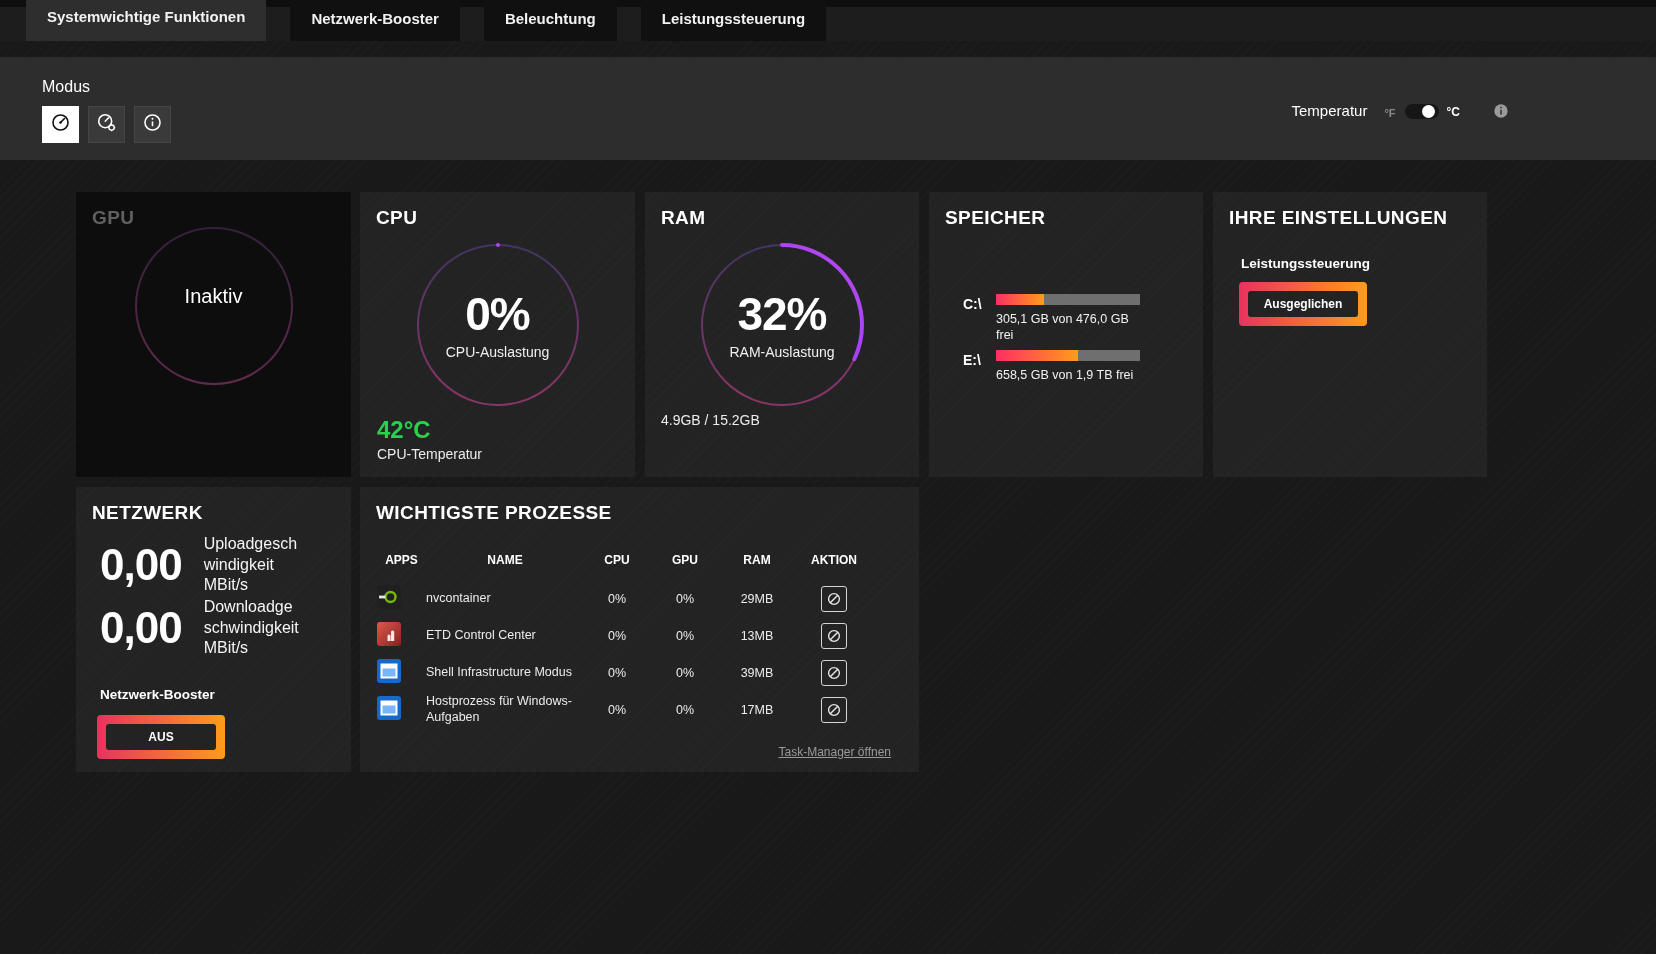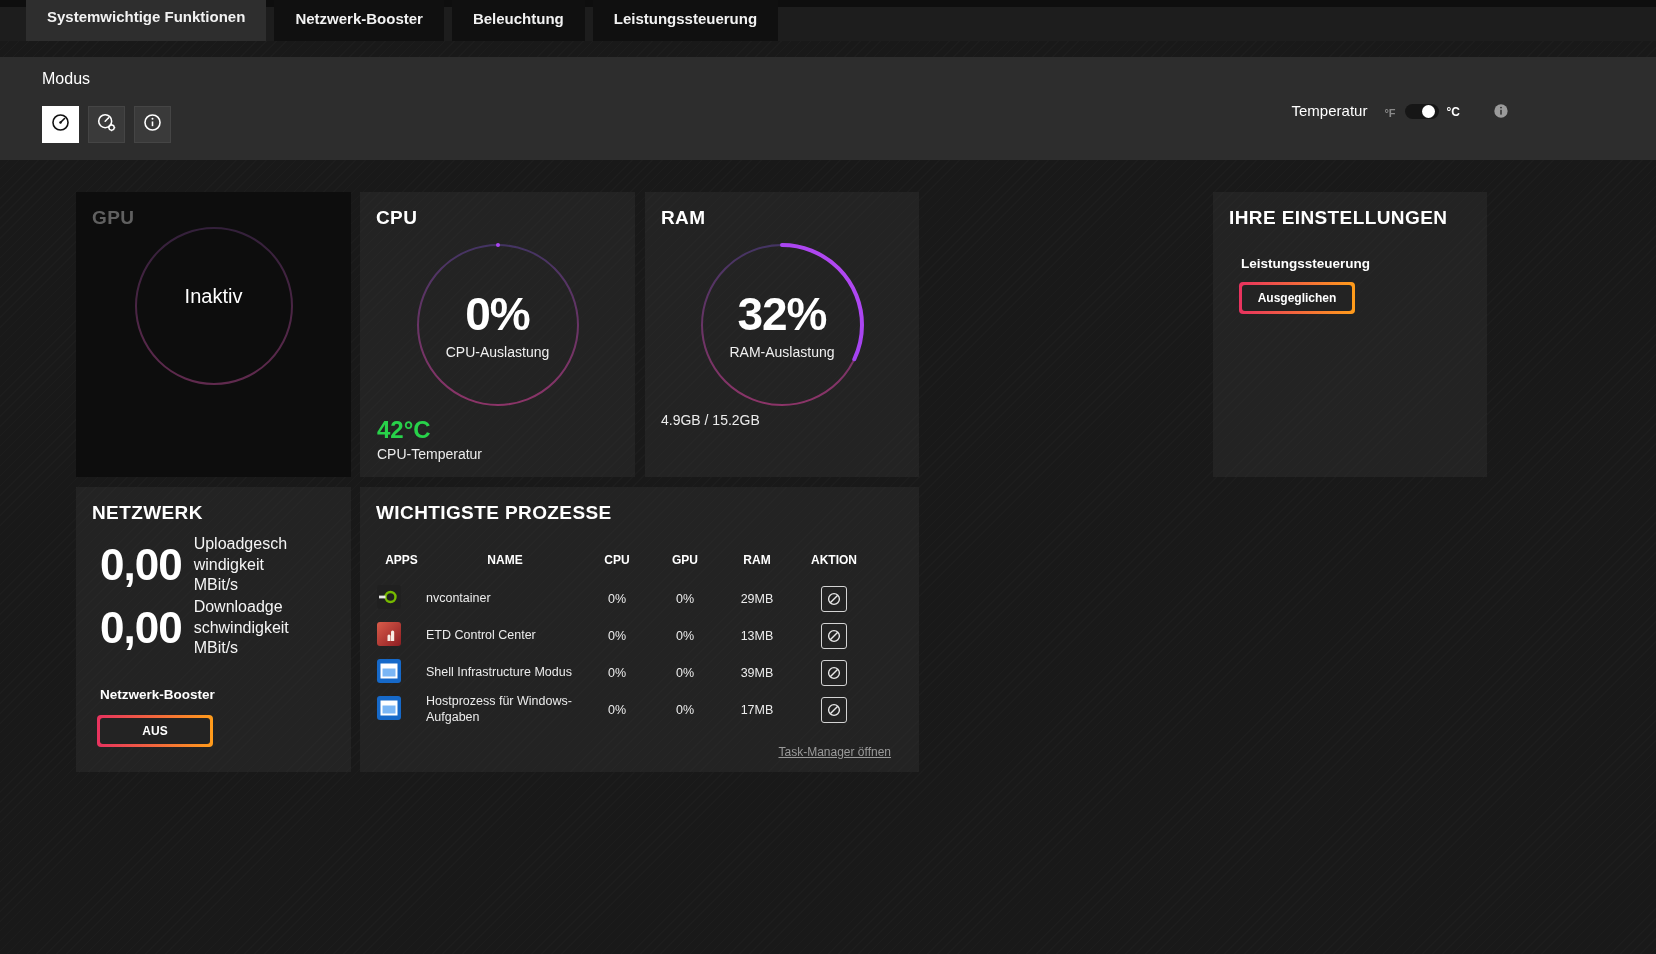--- a/index.html
+++ b/index.html
@@ -10,7 +10,7 @@
 
   
   .tabbar{position:absolute;top:0;left:0;right:0;height:41px;background:#1d1d1d;
-          display:flex;align-items:flex-end;padding-left:26px;gap:8px}
+          display:flex;align-items:flex-end;padding-left:26px;gap:24px}
   .tabbar::before{content:"";position:absolute;top:0;left:0;right:0;height:7px;background:#0e0e0e}
   .tab{position:relative;height:45px;display:flex;align-items:center;padding:0 21px;
        background:#101010;color:#f2f2f2;font-size:15px;font-weight:bold;cursor:pointer;white-space:nowrap}

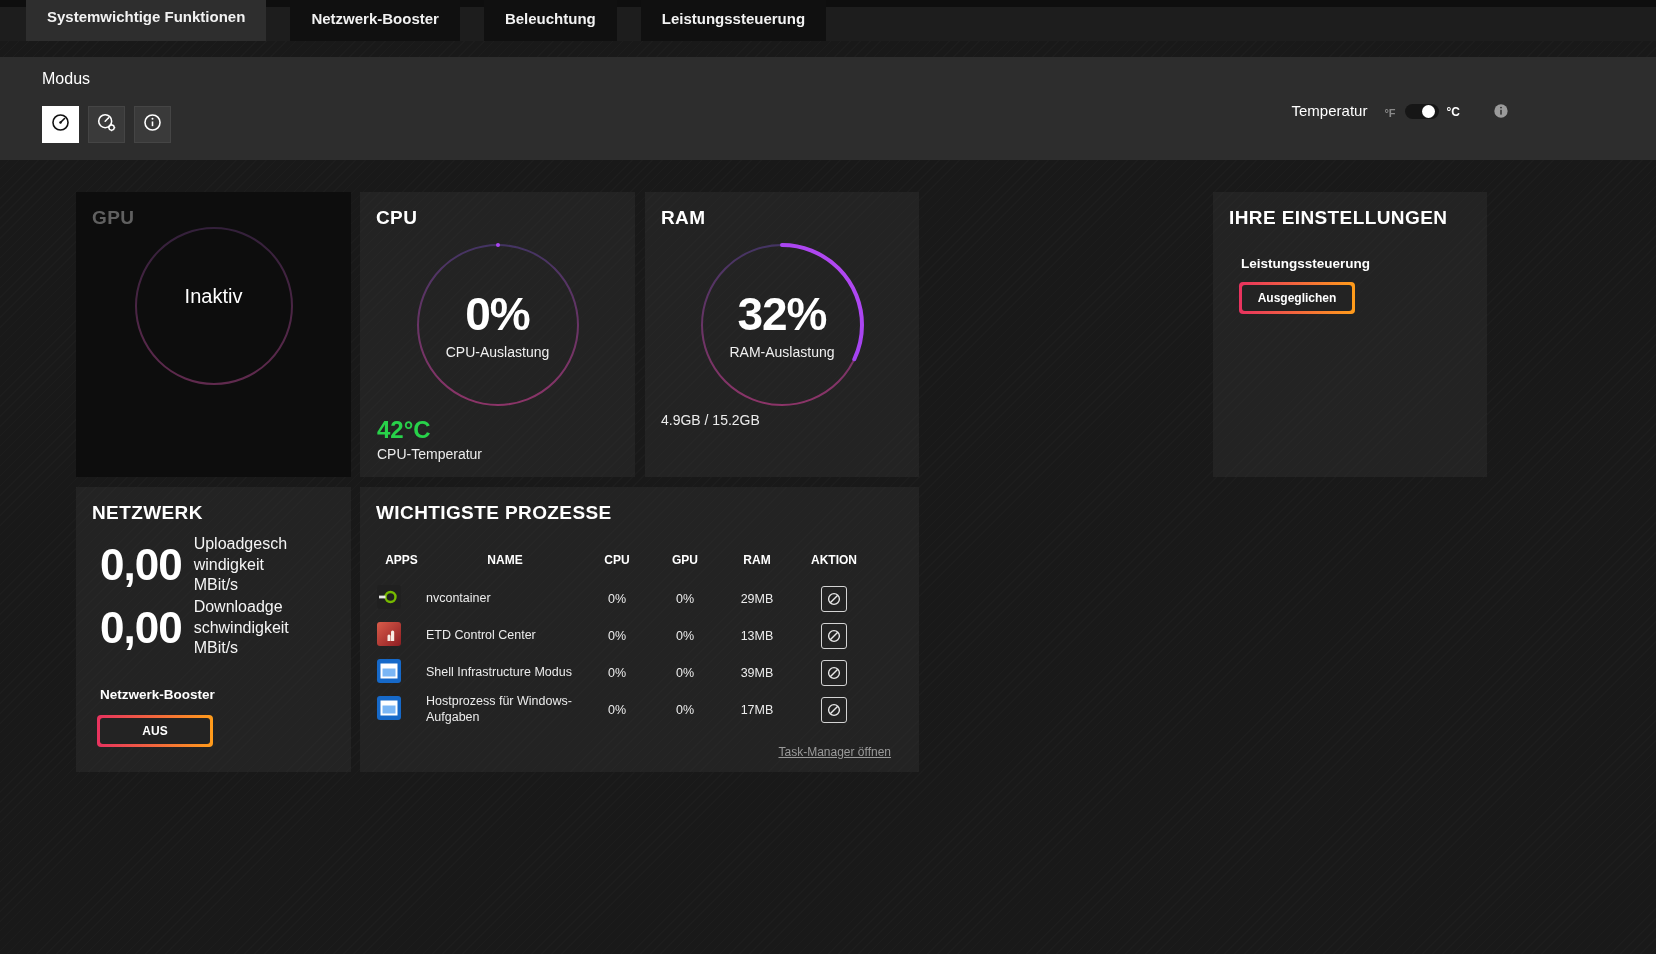--- a/index.html
+++ b/index.html
@@ -20,7 +20,7 @@
 
   
   .subheader{position:absolute;top:57px;left:0;right:0;height:103px;background:#2d2d2d}
-  .modus-label{position:absolute;left:42px;top:13px;font-size:16px;color:#fff}
+  .modus-label{position:absolute;left:42px;top:21px;font-size:16px;color:#fff}
   .mode-buttons{position:absolute;left:42px;top:49px;display:flex;gap:9px}
   .mode-btn{width:37px;height:37px;display:flex;align-items:center;justify-content:center;
             background:#3a3a3a;color:#fff;border:1px solid #454545;cursor:pointer}

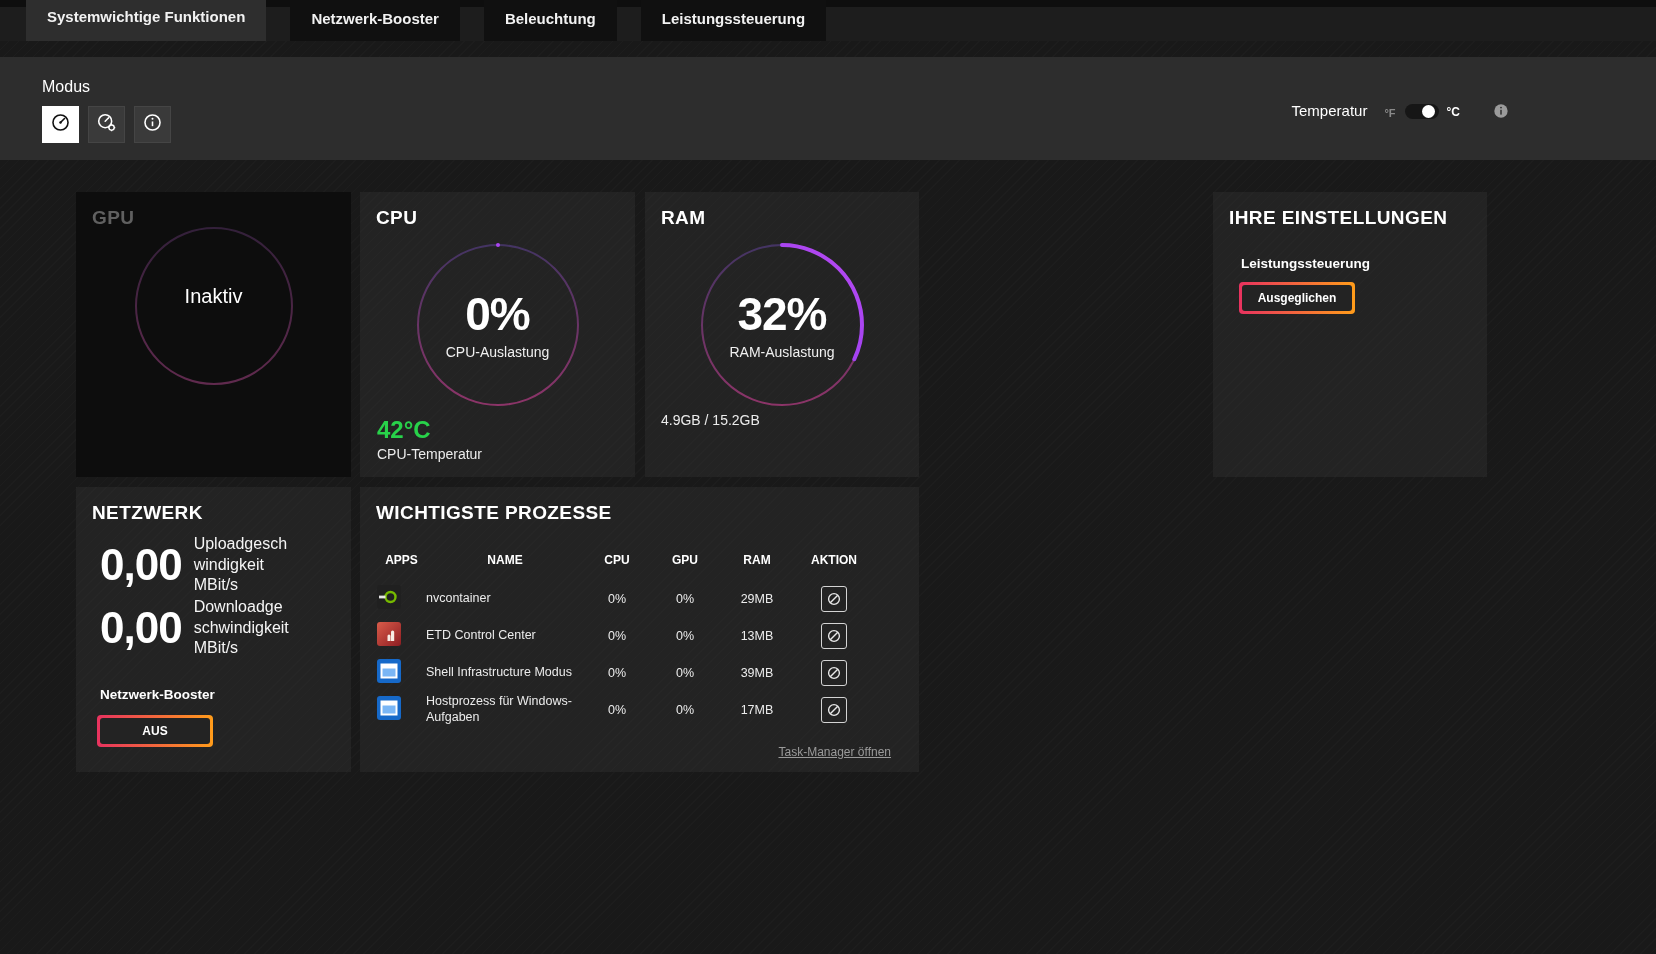--- a/index.html
+++ b/index.html
@@ -228,6 +228,23 @@
     <div class="ram-detail">4.9GB / 15.2GB</div>
   </section>
 
+  <section class="card" id="card-storage">
+    <div class="card-title">SPEICHER</div>
+    <div class="drive-row c">
+      <span class="drive-label">C:\</span>
+      <div class="drive-track">
+        <div class="drive-fill" style="width: 33%;"></div>
+      </div>
+      <div class="drive-info">305,1 GB von 476,0 GB frei</div>
+    </div>
+    <div class="drive-row e">
+      <span class="drive-label">E:\</span>
+      <div class="drive-track">
+        <div class="drive-fill" style="width: 57%;"></div>
+      </div>
+      <div class="drive-info">658,5 GB von 1,9 TB frei</div>
+    </div>
+  </section>
 
   <section class="card" id="card-settings">
     <div class="card-title">IHRE EINSTELLUNGEN</div>

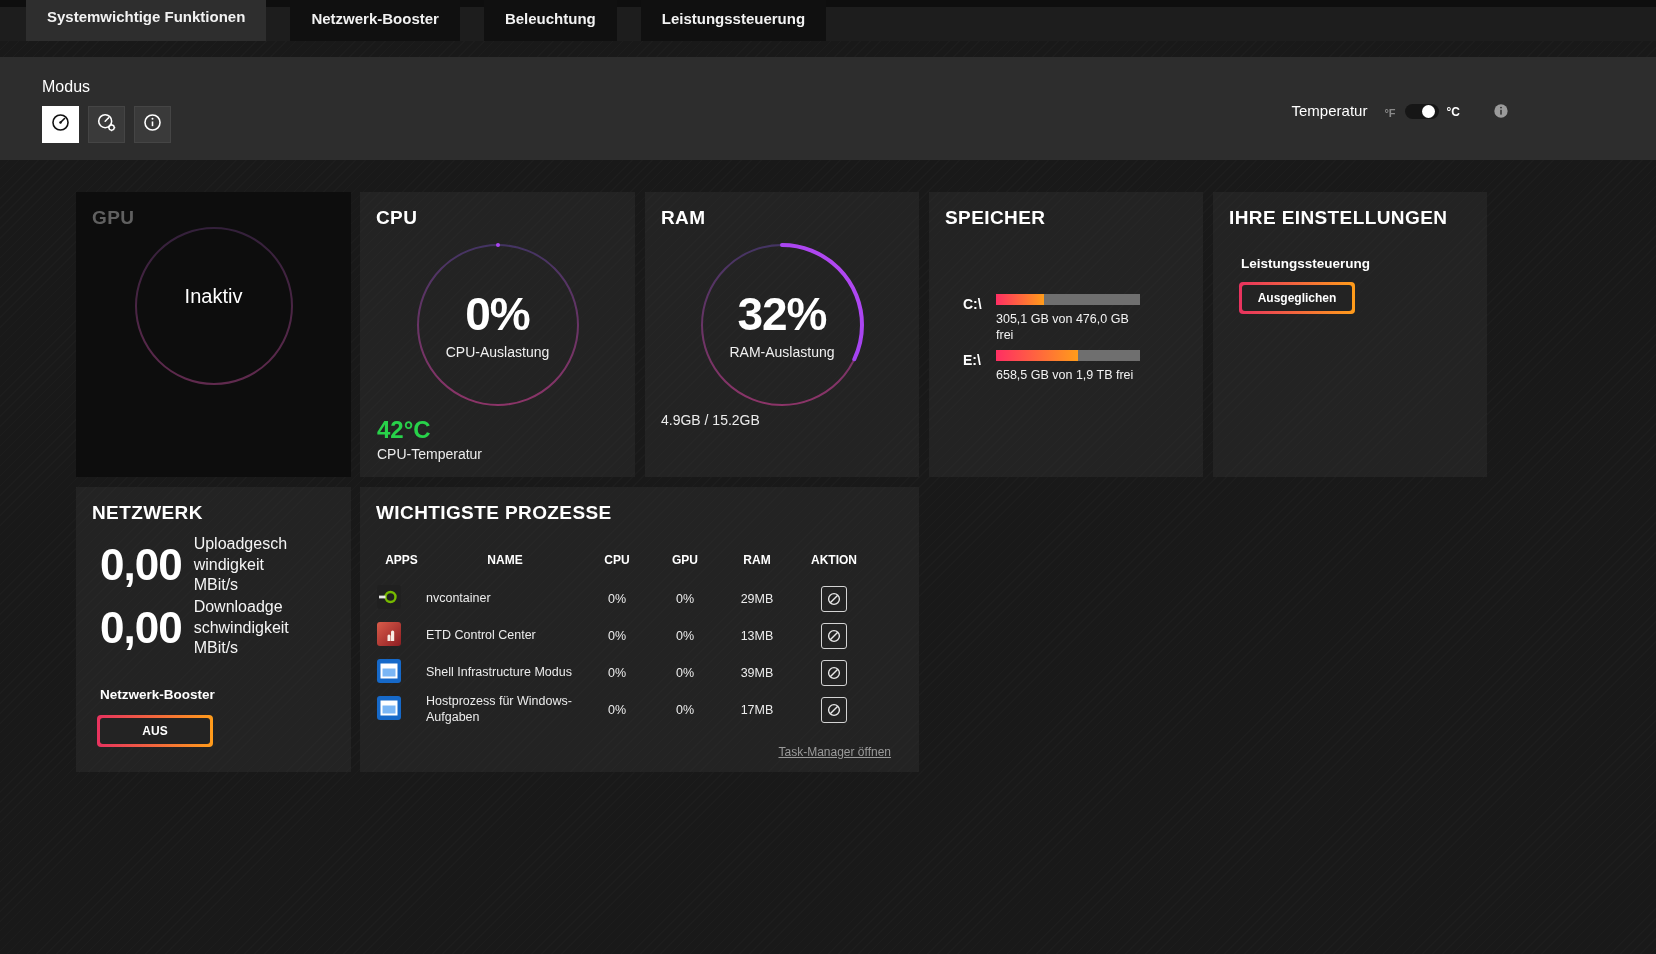--- a/index.html
+++ b/index.html
@@ -72,7 +72,7 @@
 
   
   .settings-section{position:absolute;left:28px;top:64px;font-size:13.5px;font-weight:bold}
-  .grad-btn{position:absolute;display:inline-block;padding:3px;border-radius:4px;cursor:pointer;
+  .grad-btn{position:absolute;display:inline-block;padding:9px;border-radius:4px;cursor:pointer;
             background:linear-gradient(90deg,#e8325f,#ff9c1a)}
   .grad-btn>span{display:flex;align-items:center;justify-content:center;min-width:110px;height:26px;
             padding:0 12px;background:#232323;border-radius:3px;font-size:12px;font-weight:bold;color:#fff}

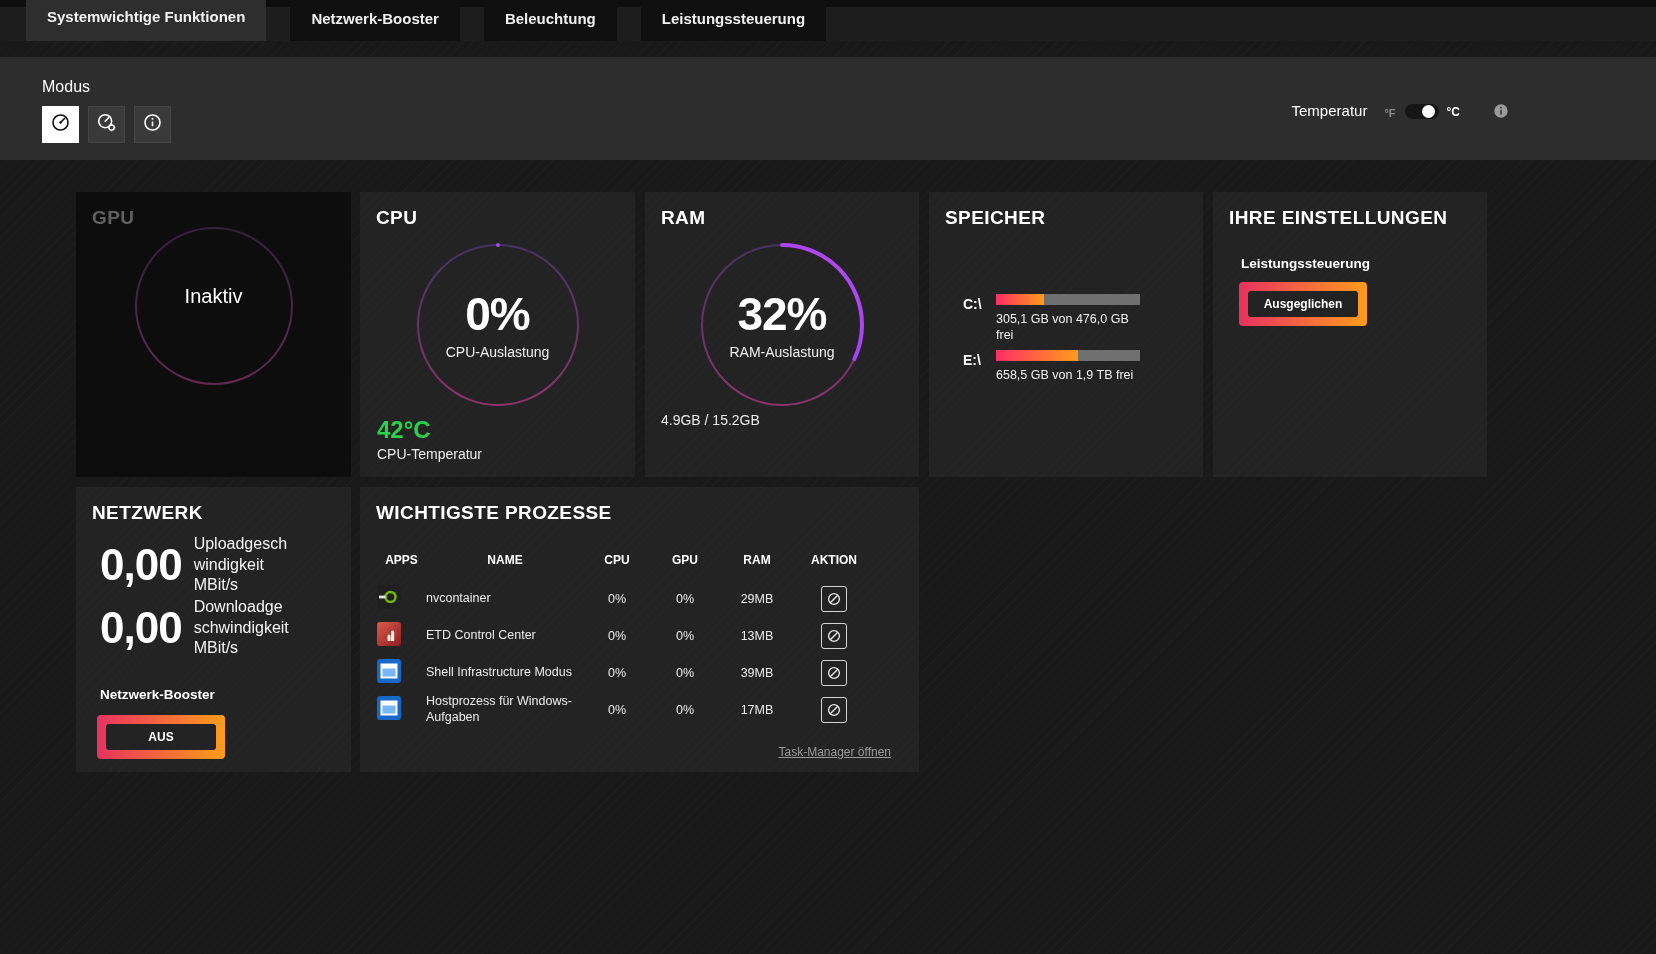--- a/index.html
+++ b/index.html
@@ -81,7 +81,7 @@
   #booster-btn>span{background:#232323}
 
   
-  .net-row{position:absolute;left:24px;display:flex;align-items:center;gap:12px;height:56px}
+  .net-row{position:absolute;left:24px;display:flex;align-items:center;gap:22px;height:56px}
   .net-row.up{top:50px}
   .net-row.down{top:113px}
   .net-value{font-size:44px;font-weight:bold;letter-spacing:-1px;line-height:1}

